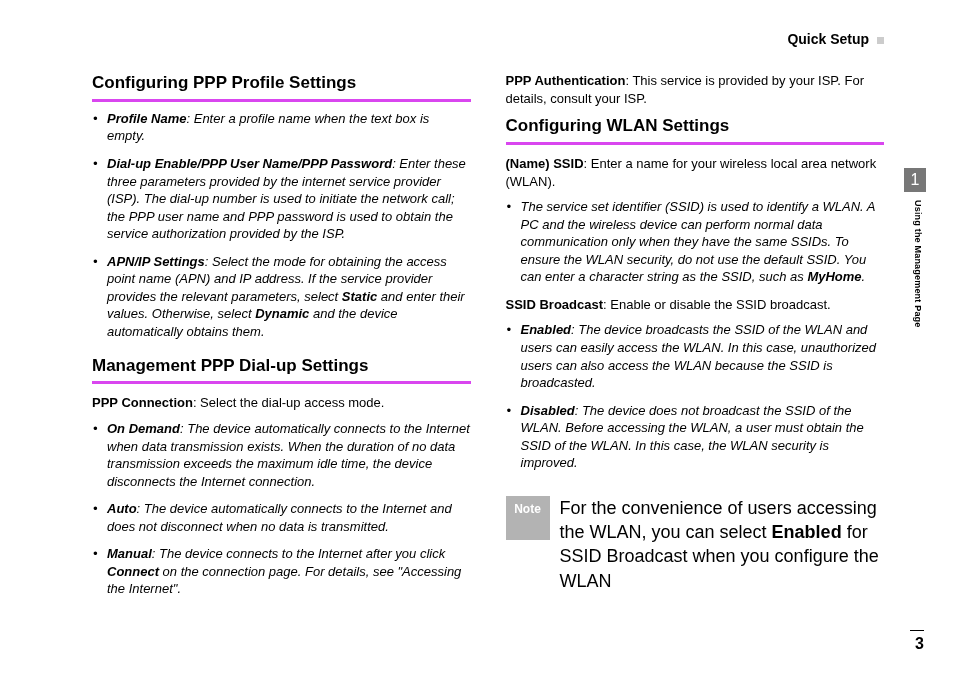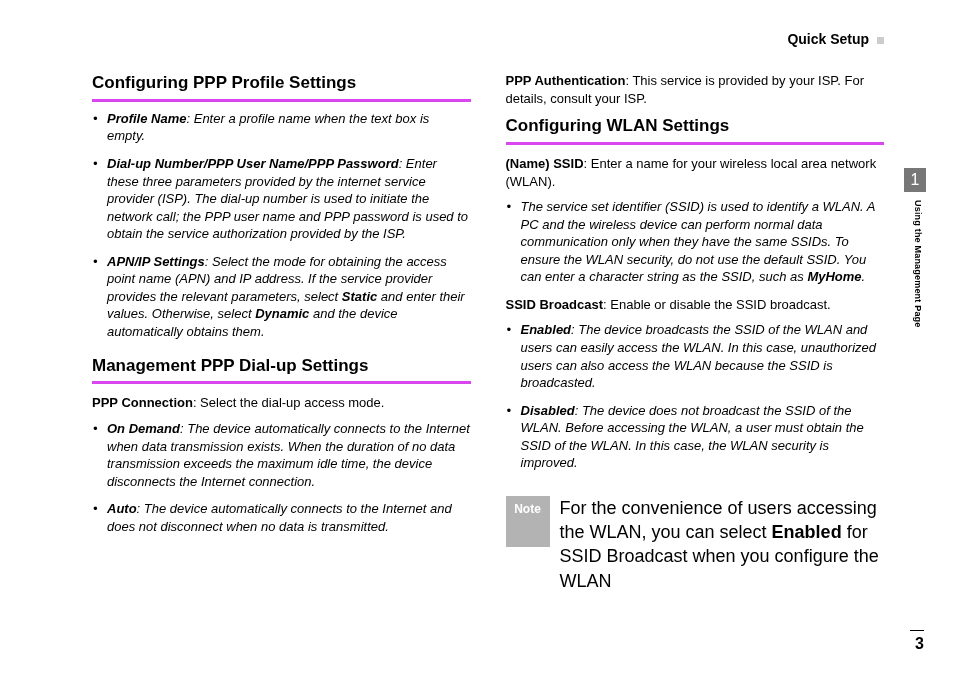--- a/index.html
+++ b/index.html
@@ -156,7 +156,7 @@
       <h2>Configuring PPP Profile Settings</h2>
       <ul>
         <li><strong>Profile Name</strong><span>: Enter a profile name when the text box is empty.</span></li>
-        <li><strong>Dial-up Number/PPP User Name/PPP Password</strong><span>: Enter these three parameters provided by the internet service provider (ISP). The dial-up number is used to initiate the network call; the PPP user name and PPP password is used to obtain the service authorization provided by the ISP.</span></li>
+        <li><strong>Dial-up Enable/PPP User Name/PPP Password</strong><span>: Enter these three parameters provided by the internet service provider (ISP). The dial-up number is used to initiate the network call; the PPP user name and PPP password is used to obtain the service authorization provided by the ISP.</span></li>
         <li><strong>APN/IP Settings</strong><span>: Select the mode for obtaining the access point name (APN) and IP address. If the service provider provides the relevant parameters, select </span><strong>Static</strong><span> and enter their values. Otherwise, select </span><strong>Dynamic</strong><span> and the device automatically obtains them.</span></li>
       </ul>
 

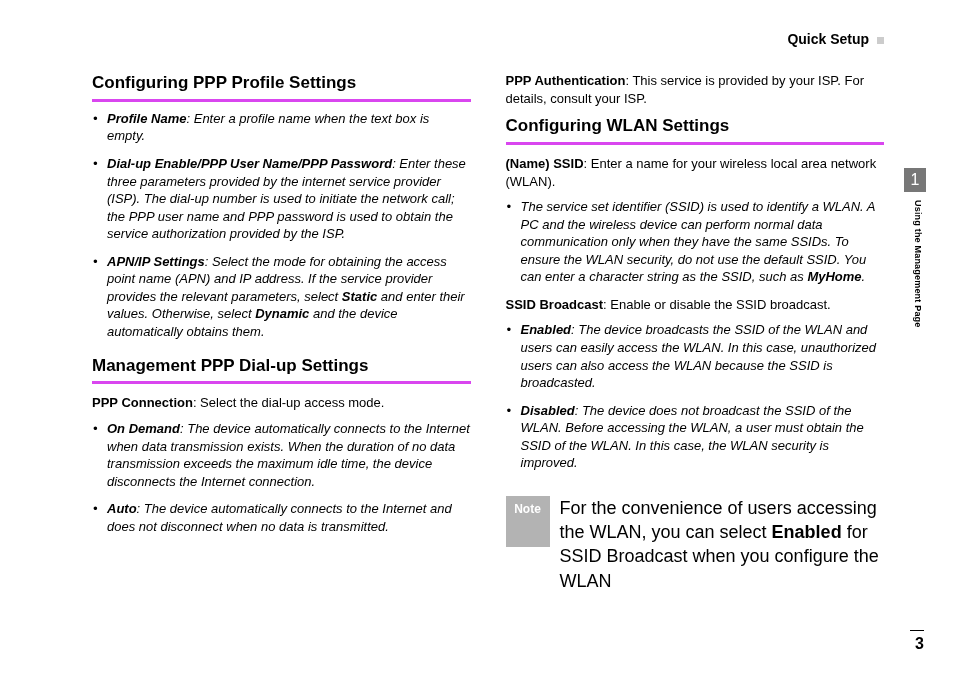--- a/index.html
+++ b/index.html
@@ -121,7 +121,7 @@
   }
   .notetag {
     flex:0 0 44px;
-    height:51px;
+    height:44px;
     background:#b3b3b3;
     color:#fff;
     font-size:12px;

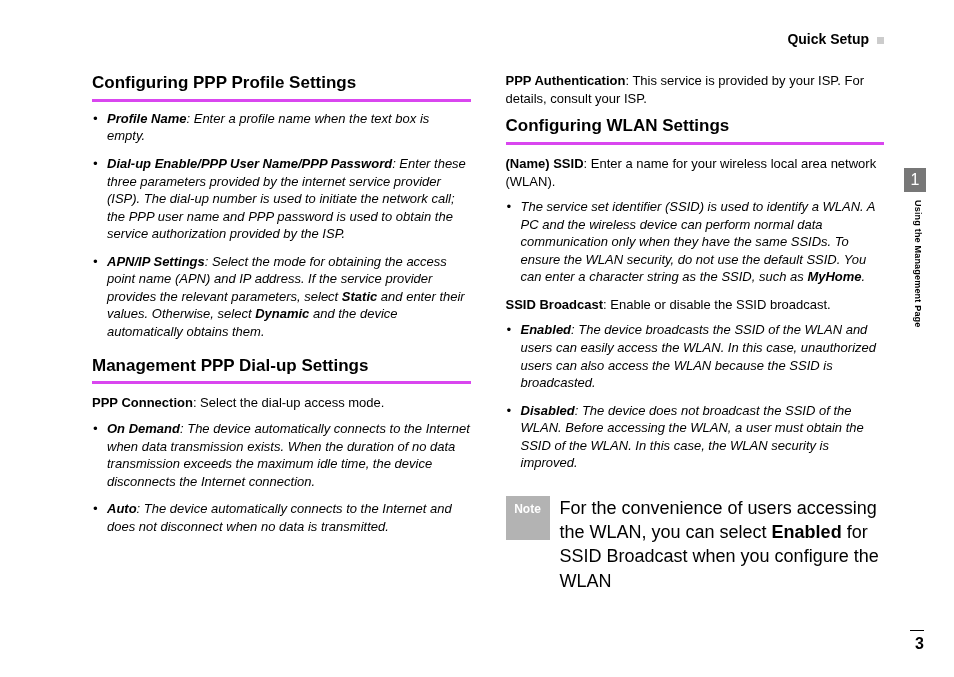--- a/index.html
+++ b/index.html
@@ -165,6 +165,7 @@
       <ul>
         <li><strong>On Demand</strong><span>: The device automatically connects to the Internet when data transmission exists. When the duration of no data transmission exceeds the maximum idle time, the device disconnects the Internet connection.</span></li>
         <li><strong>Auto</strong><span>: The device automatically connects to the Internet and does not disconnect when no data is transmitted.</span></li>
+        <li><strong>Manual</strong><span>: The device connects to the Internet after you click </span><strong>Connect</strong><span> on the connection page. For details, see "Accessing the Internet".</span></li>
       </ul>
     </div>
 

